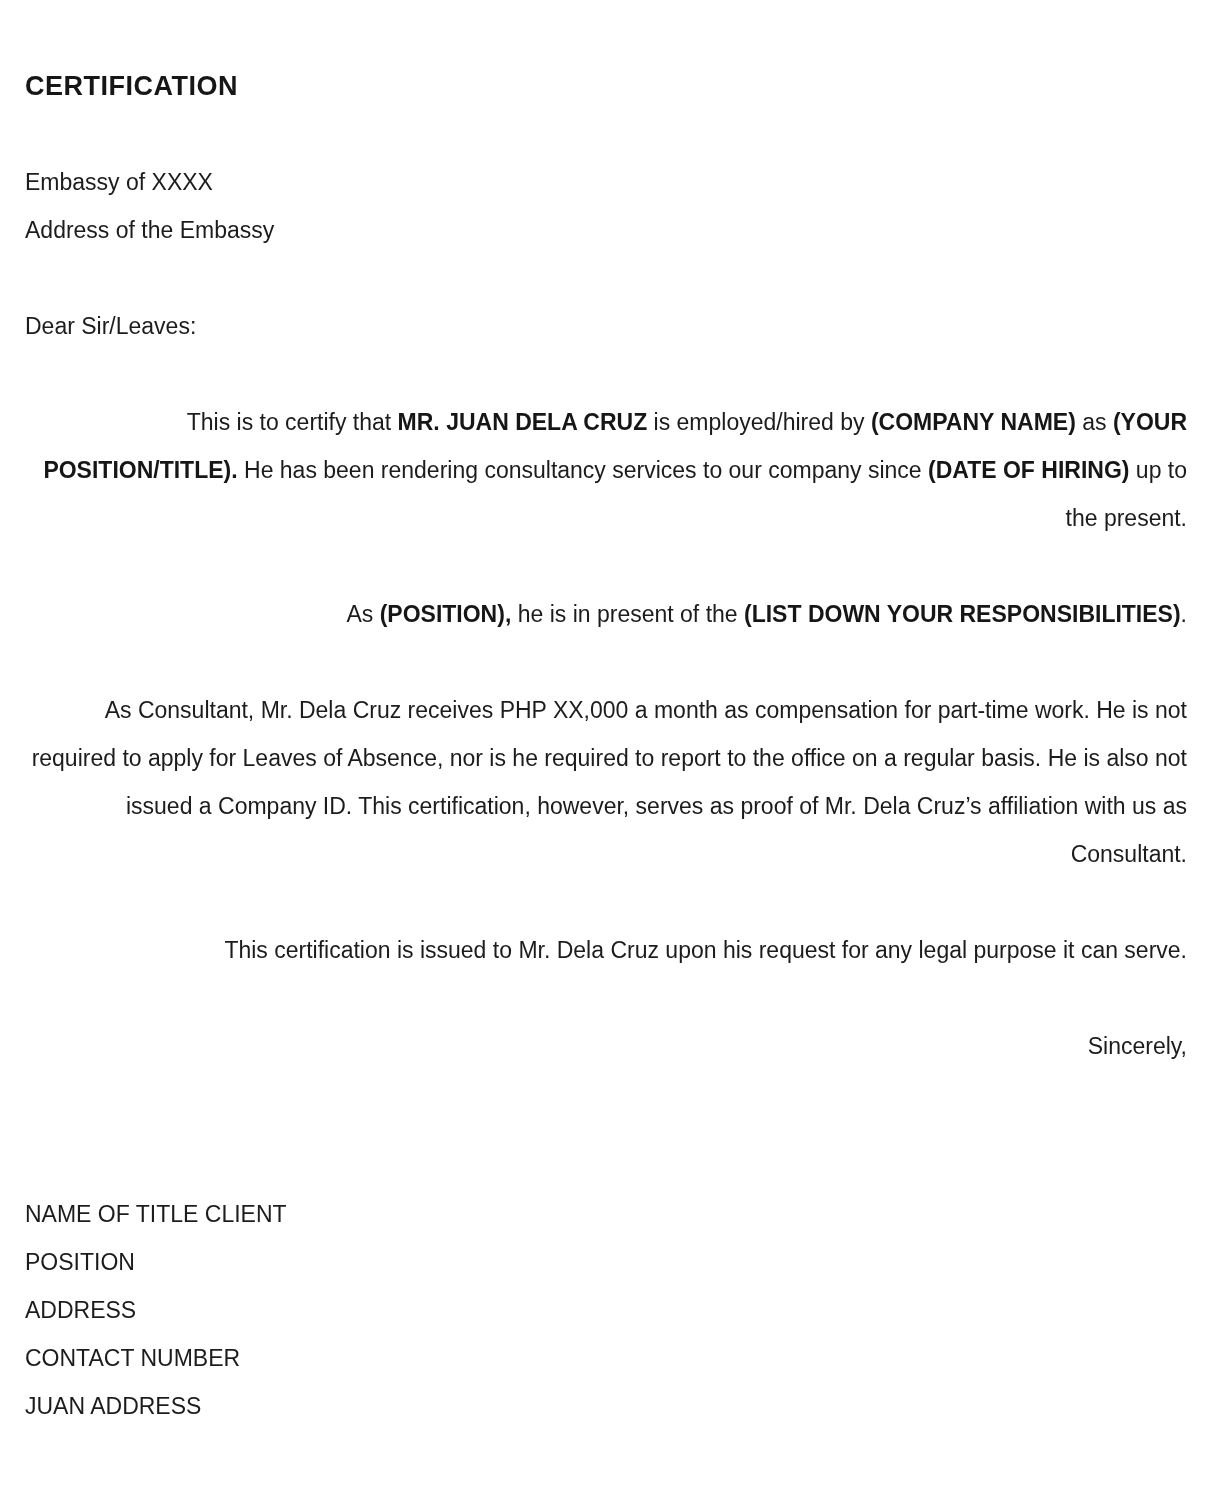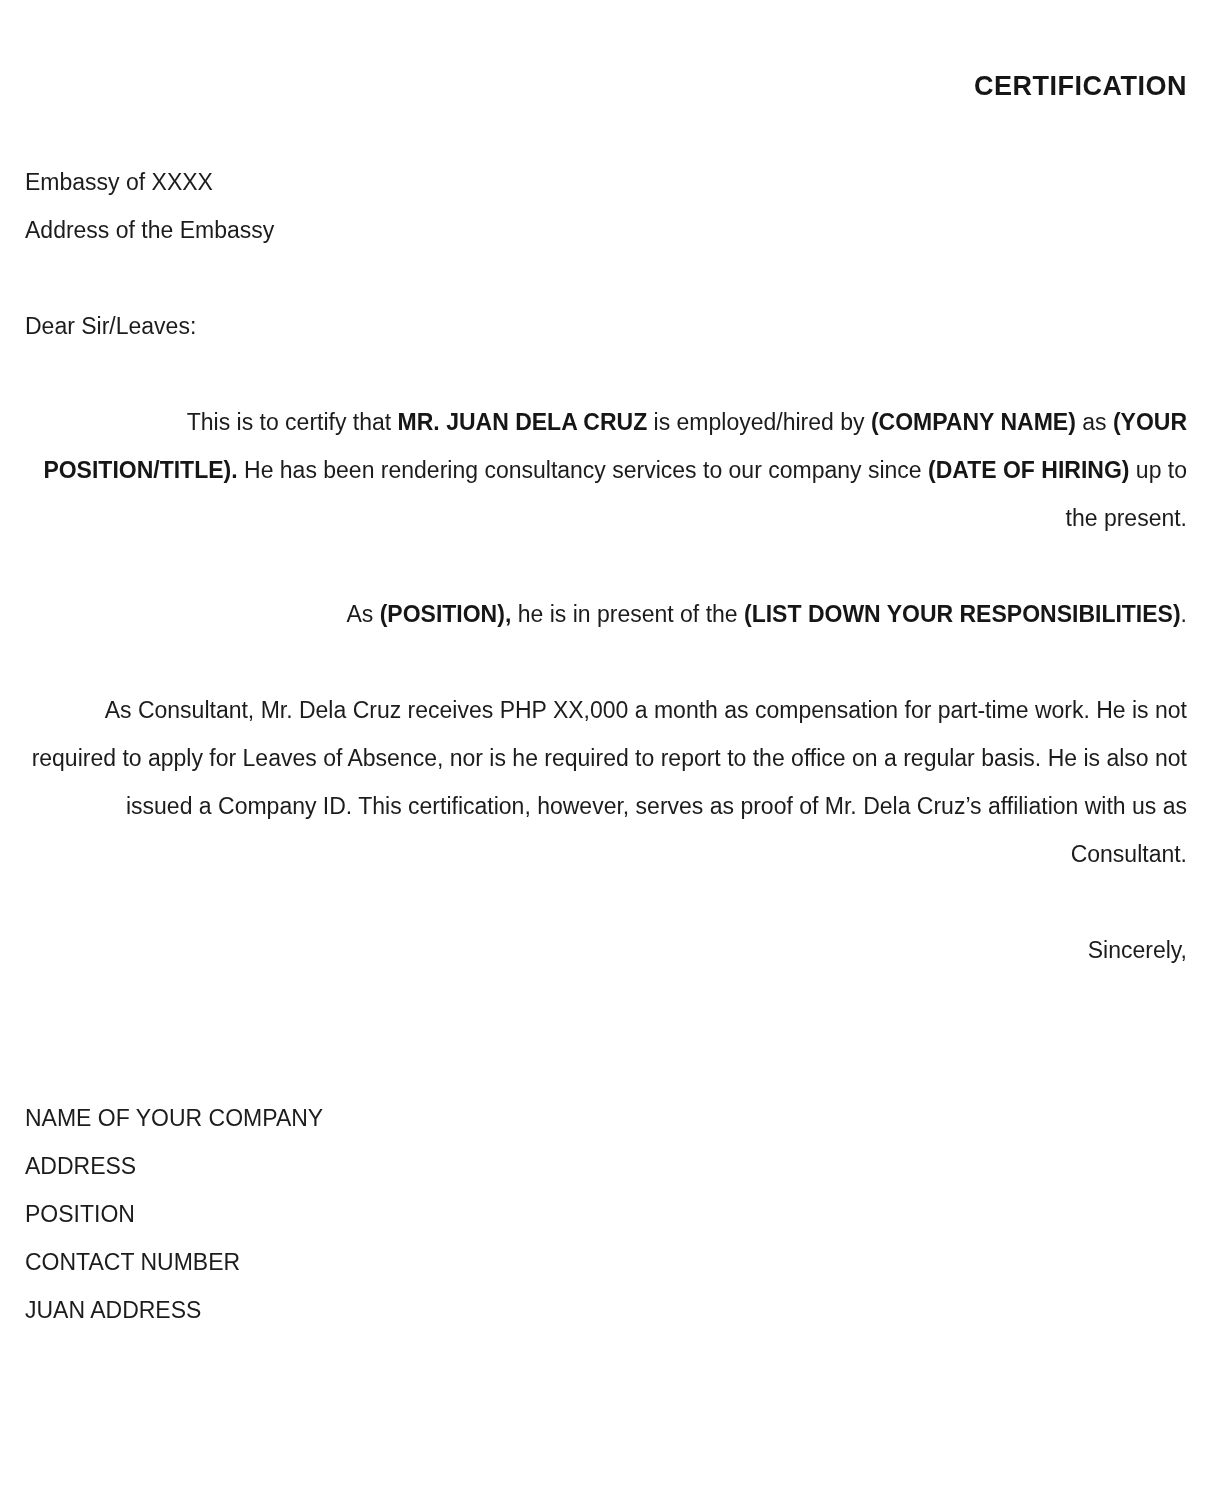--- a/index.html
+++ b/index.html
@@ -24,7 +24,7 @@
     font-size: 27px;
     font-weight: 700;
     line-height: 48px;
-    text-align: right;
+    text-align: left;
     letter-spacing: 0.5px;
     margin: 0 0 48px 0;
     color: #161616;

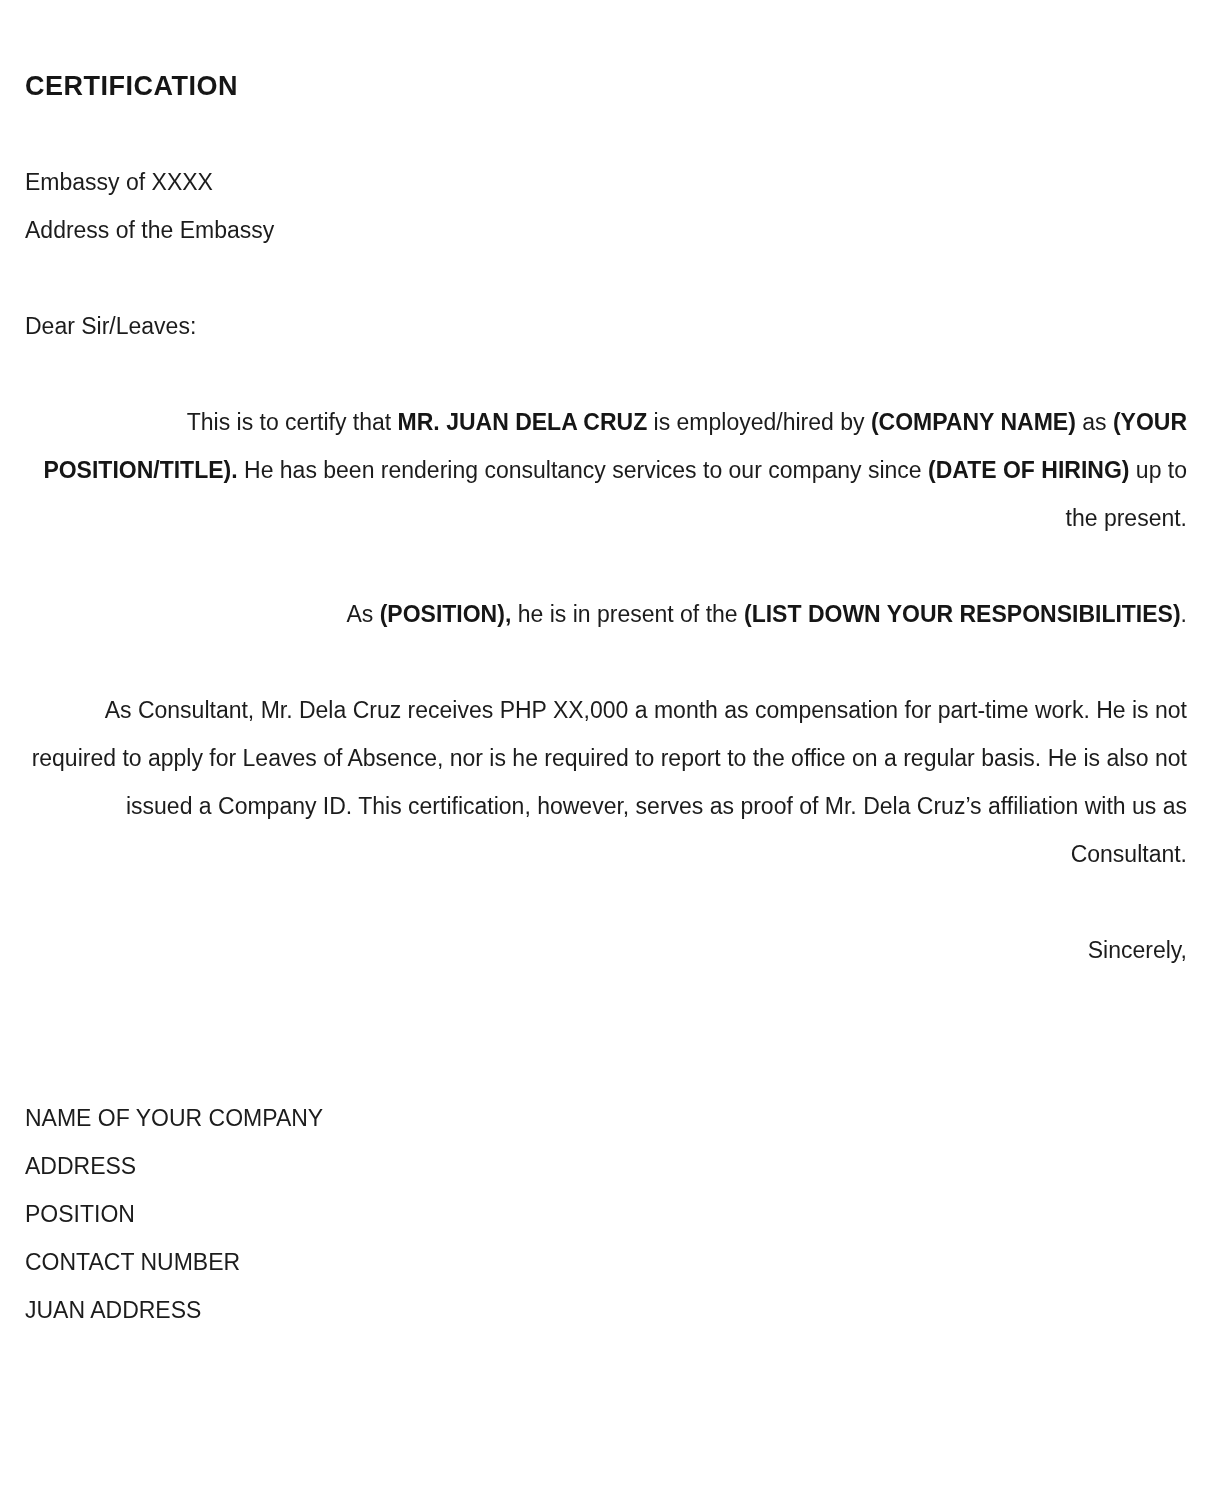--- a/index.html
+++ b/index.html
@@ -65,6 +65,7 @@
 
   <p class="block para"><span>As Consultant, Mr. Dela Cruz receives PHP XX,000 a month as compensation for part-time work. He is not required to apply for Leaves of Absence, nor is he required to report to the office on a regular basis. He is also not issued a Company ID. This certification, however, serves as proof of Mr. Dela Cruz’s affiliation with us as Consultant.</span></p>
 
+  <p class="block para"><span>This certification is issued to Mr. Dela Cruz upon his request for any legal purpose it can serve.</span></p>
 
   <p class="block closing">Sincerely,</p>
 

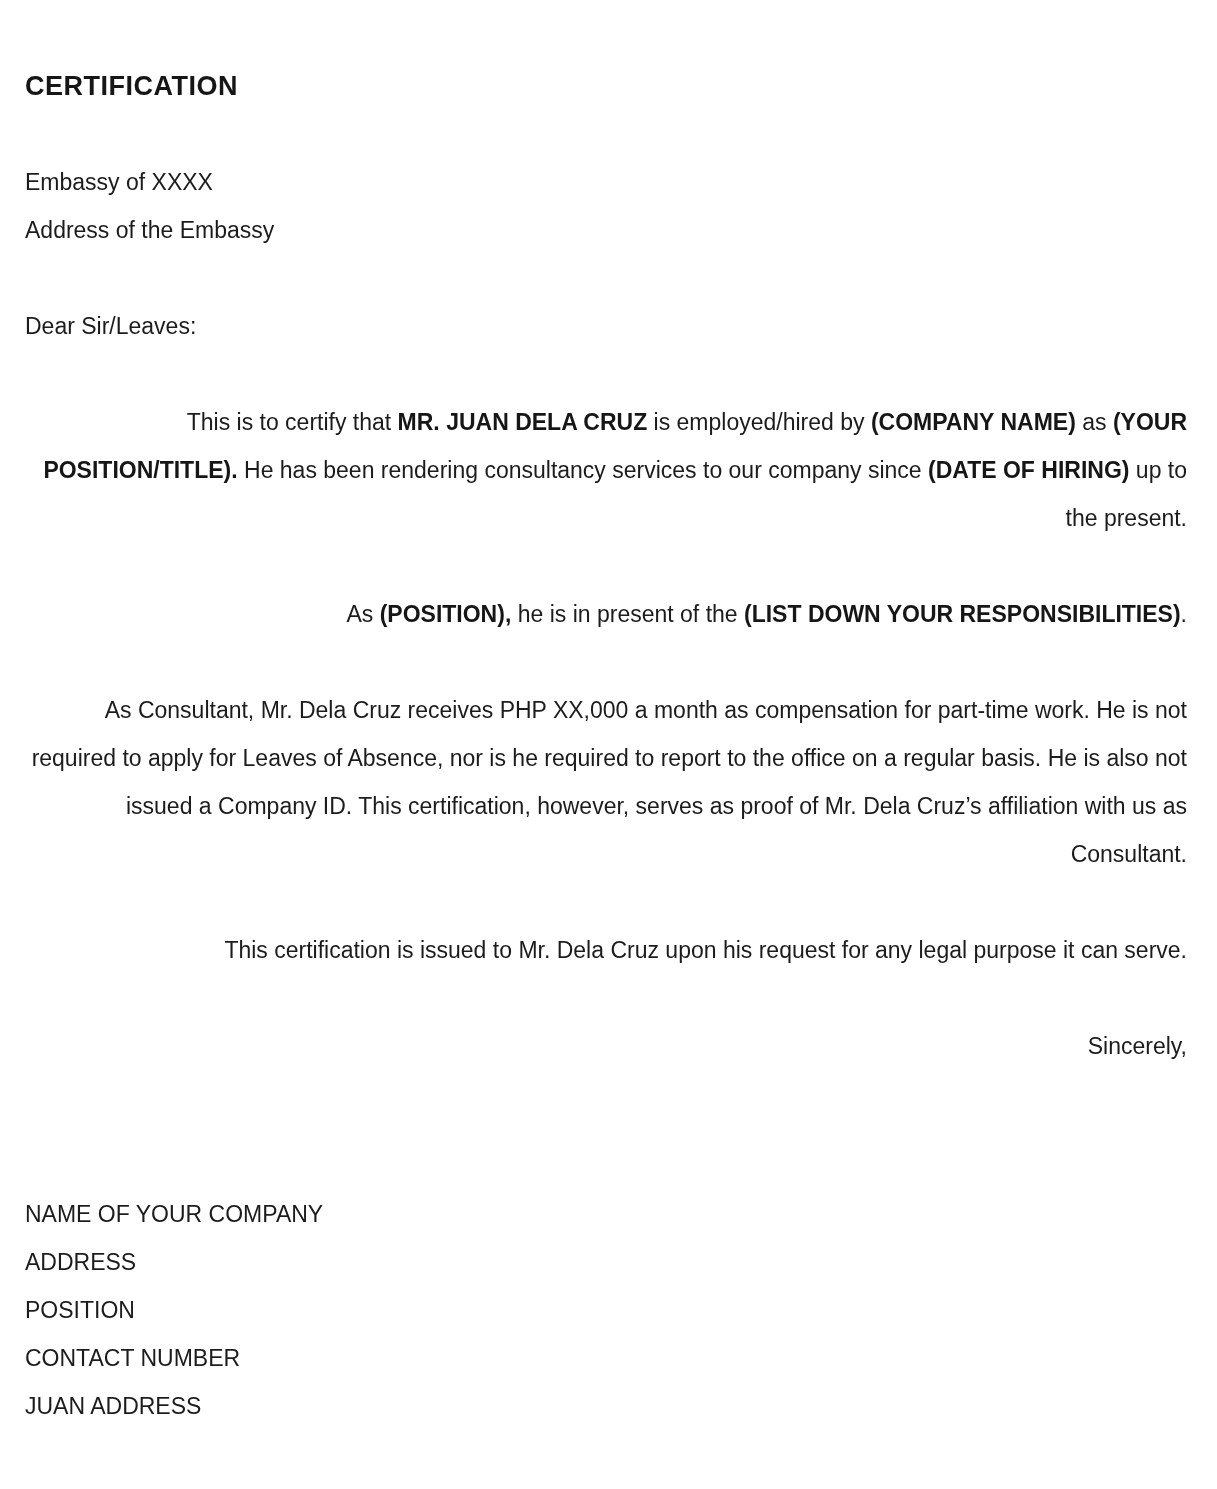--- a/index.html
+++ b/index.html
@@ -70,7 +70,7 @@
   <p class="block closing">Sincerely,</p>
 
   <div class="block signature">
-      <div>NAME OF YOUR COMPANY</div>
+      <div>NAME OF TITLE CLIENT</div>
       <div>ADDRESS</div>
       <div>POSITION</div>
       <div>CONTACT NUMBER</div>

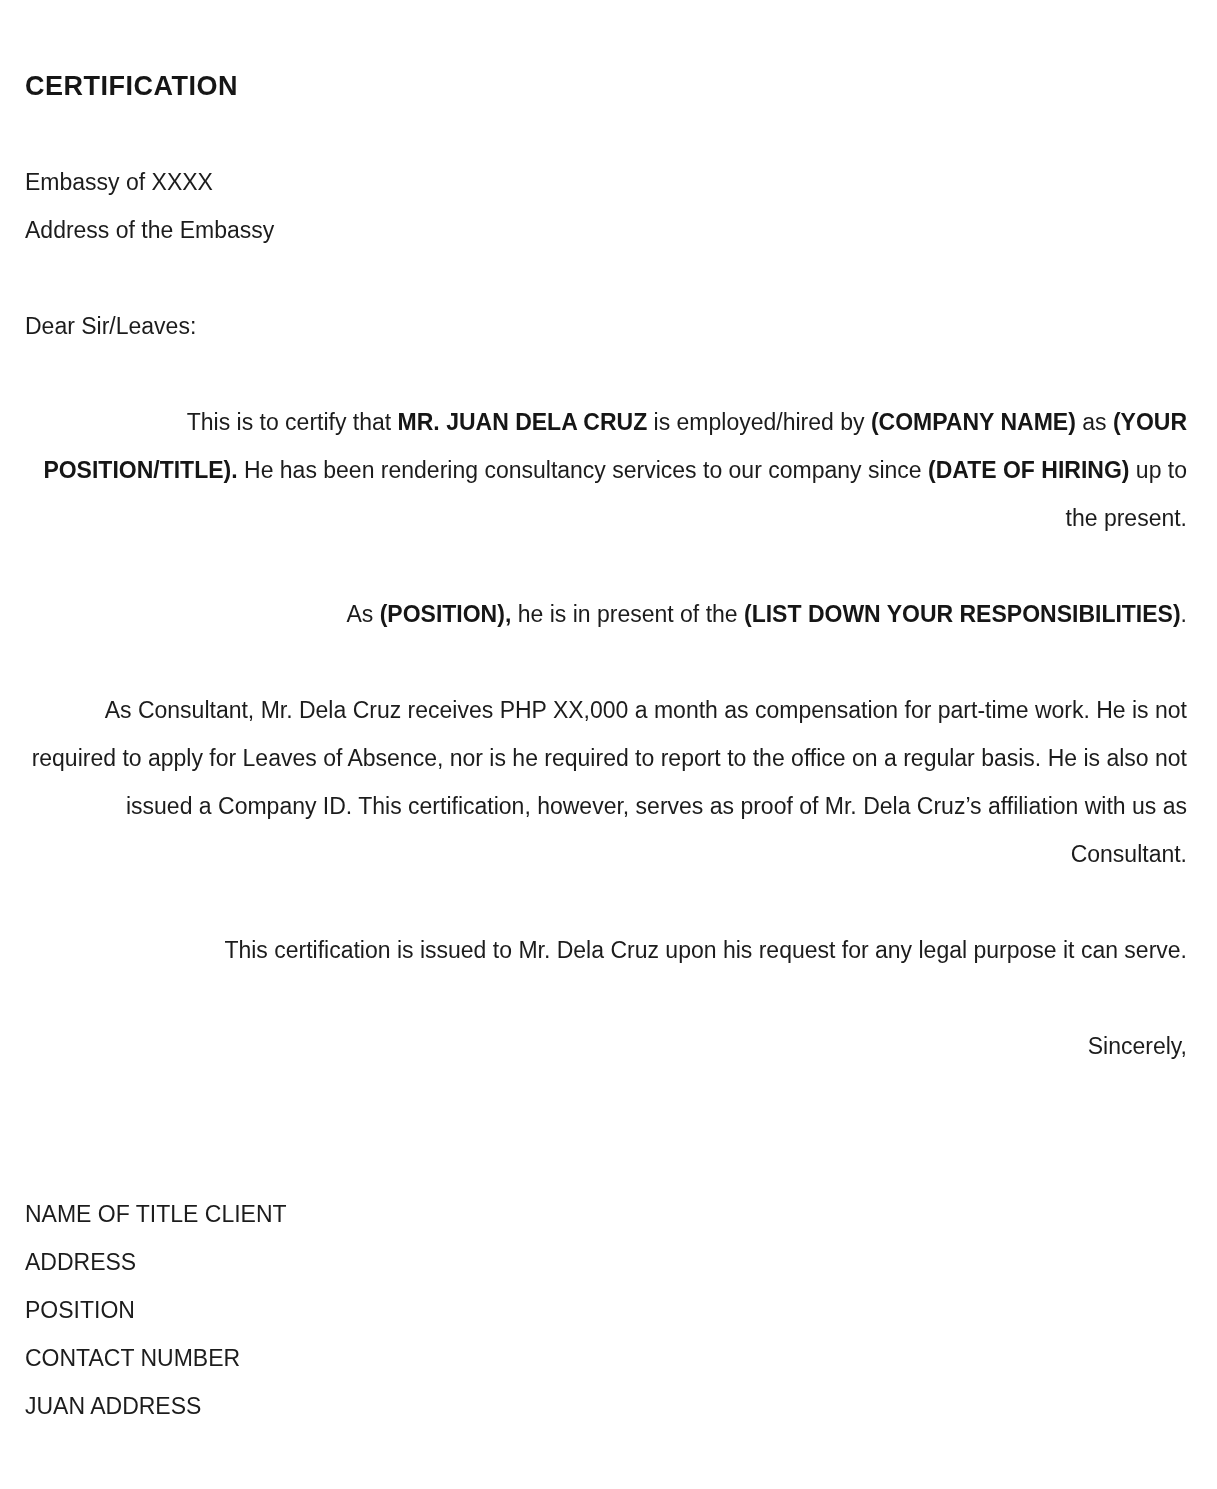--- a/index.html
+++ b/index.html
@@ -71,8 +71,8 @@
 
   <div class="block signature">
       <div>NAME OF TITLE CLIENT</div>
+      <div>POSITION</div>
       <div>ADDRESS</div>
-      <div>POSITION</div>
       <div>CONTACT NUMBER</div>
       <div>JUAN ADDRESS</div>
     </div>

